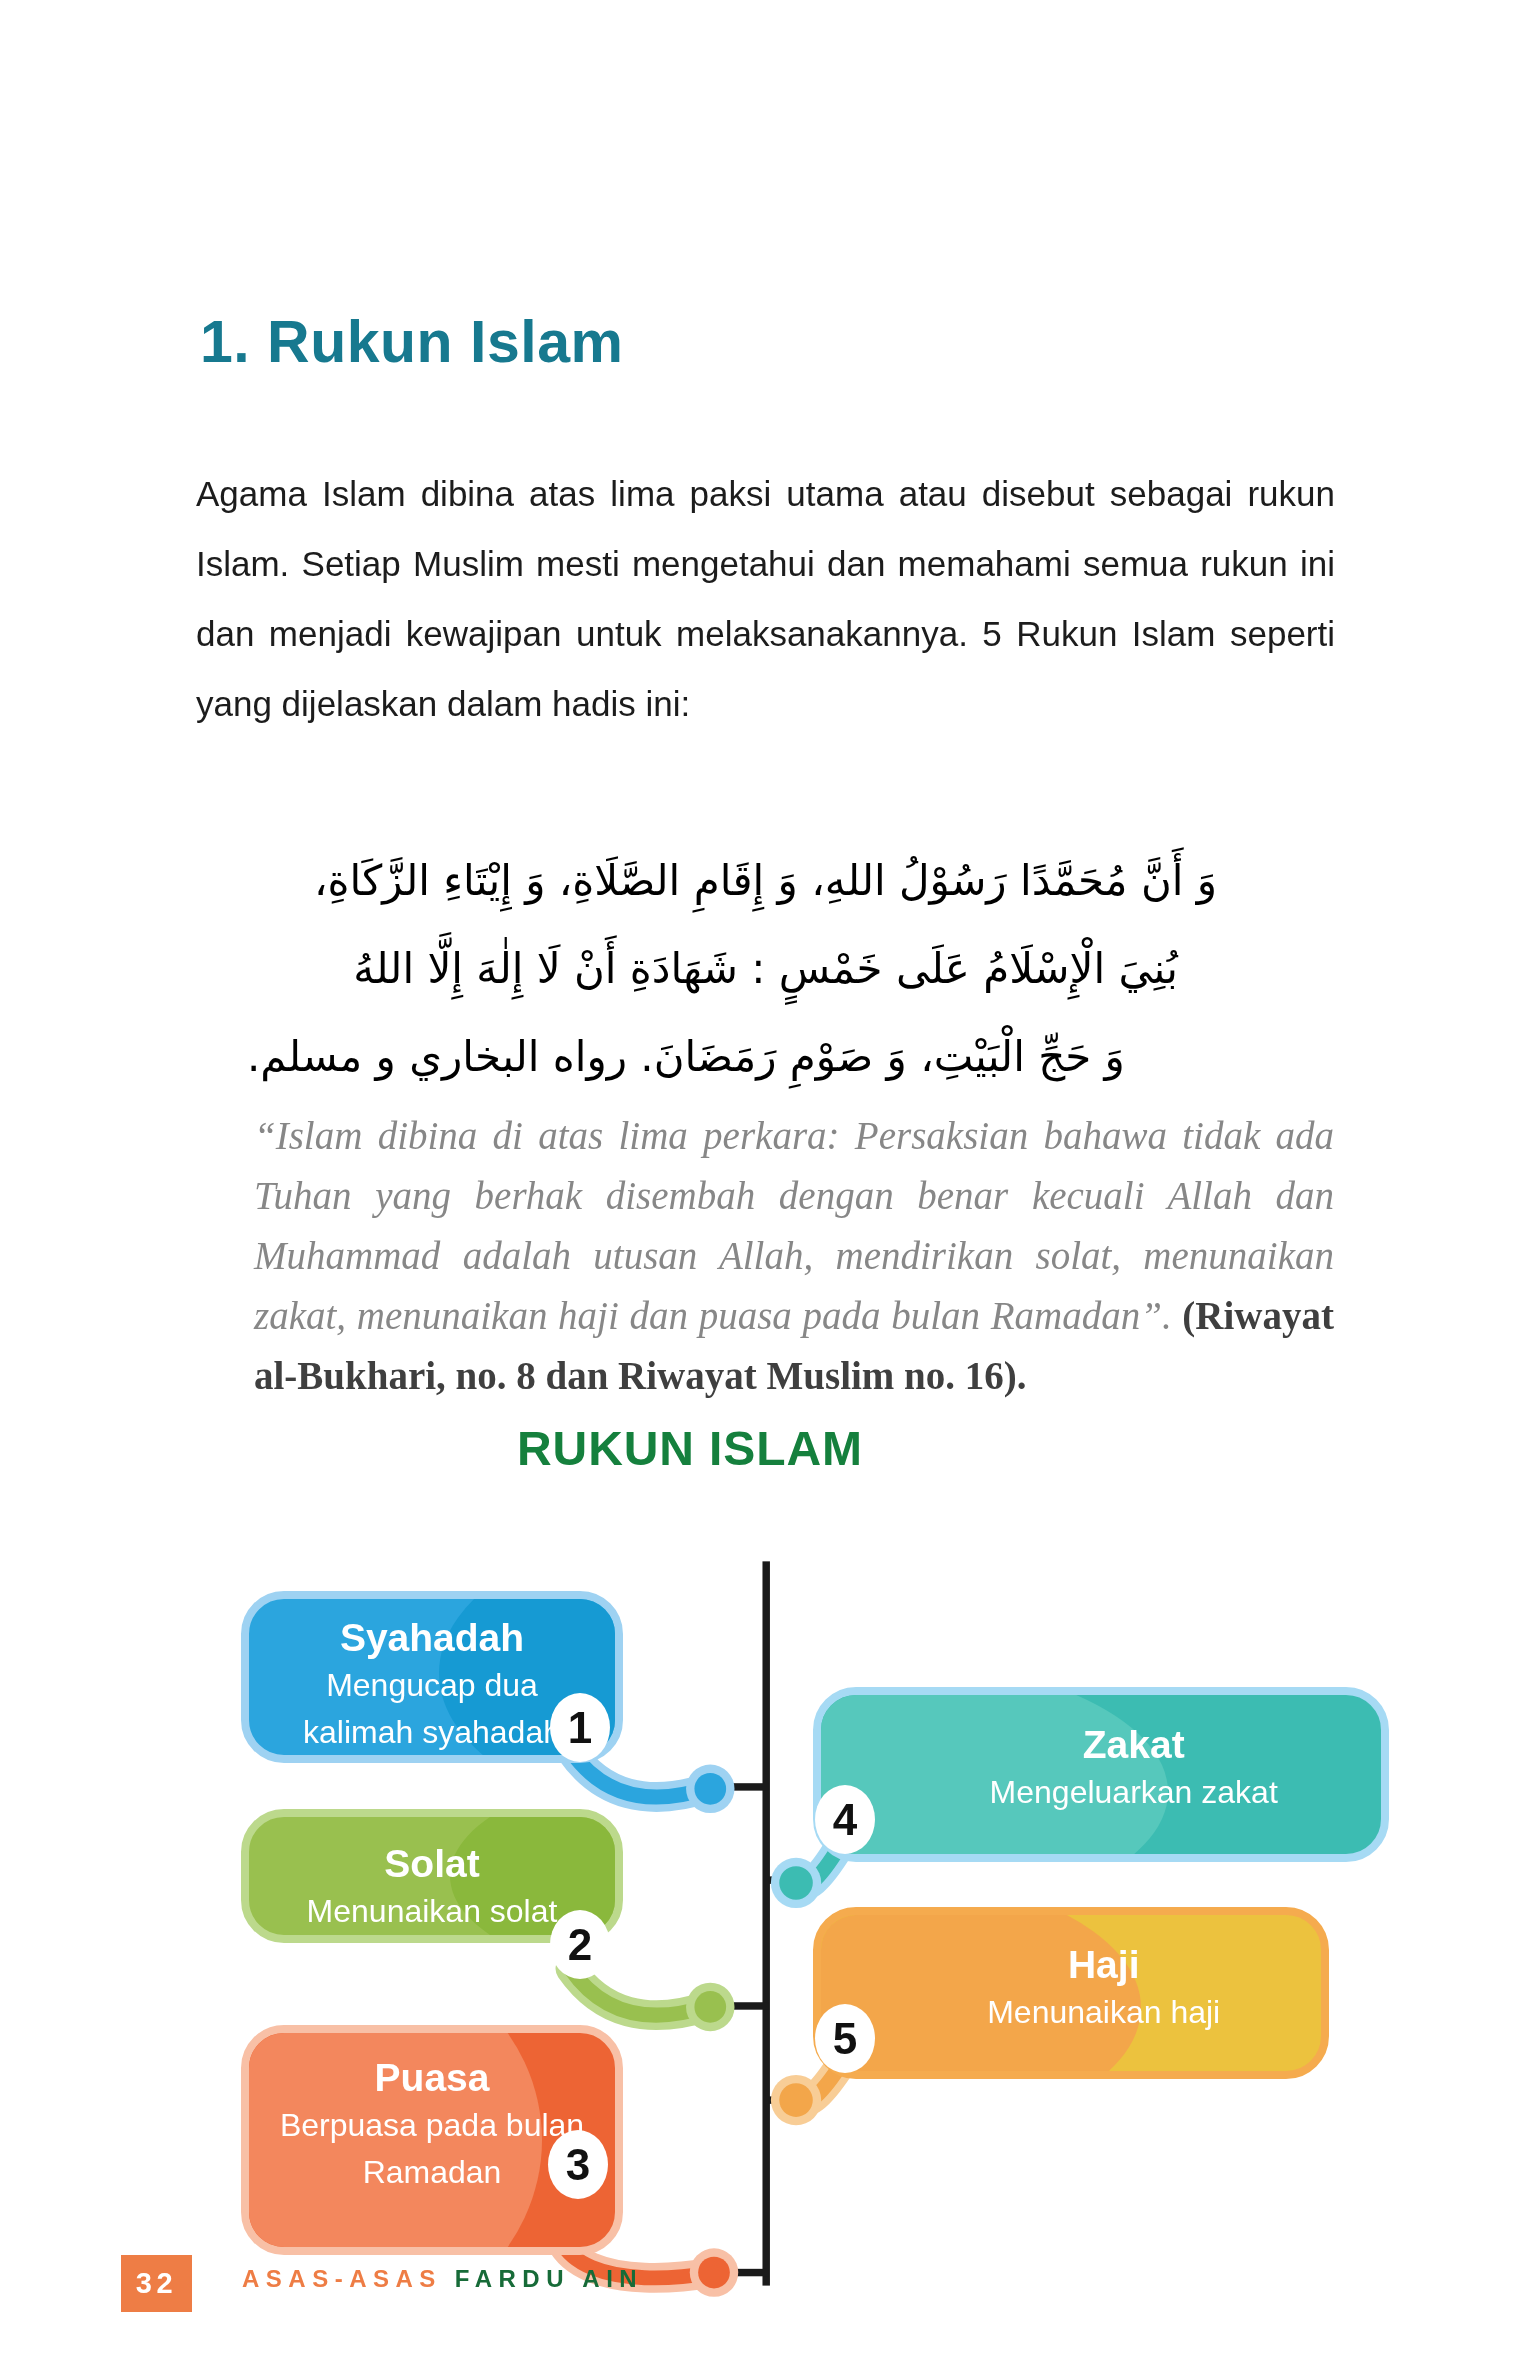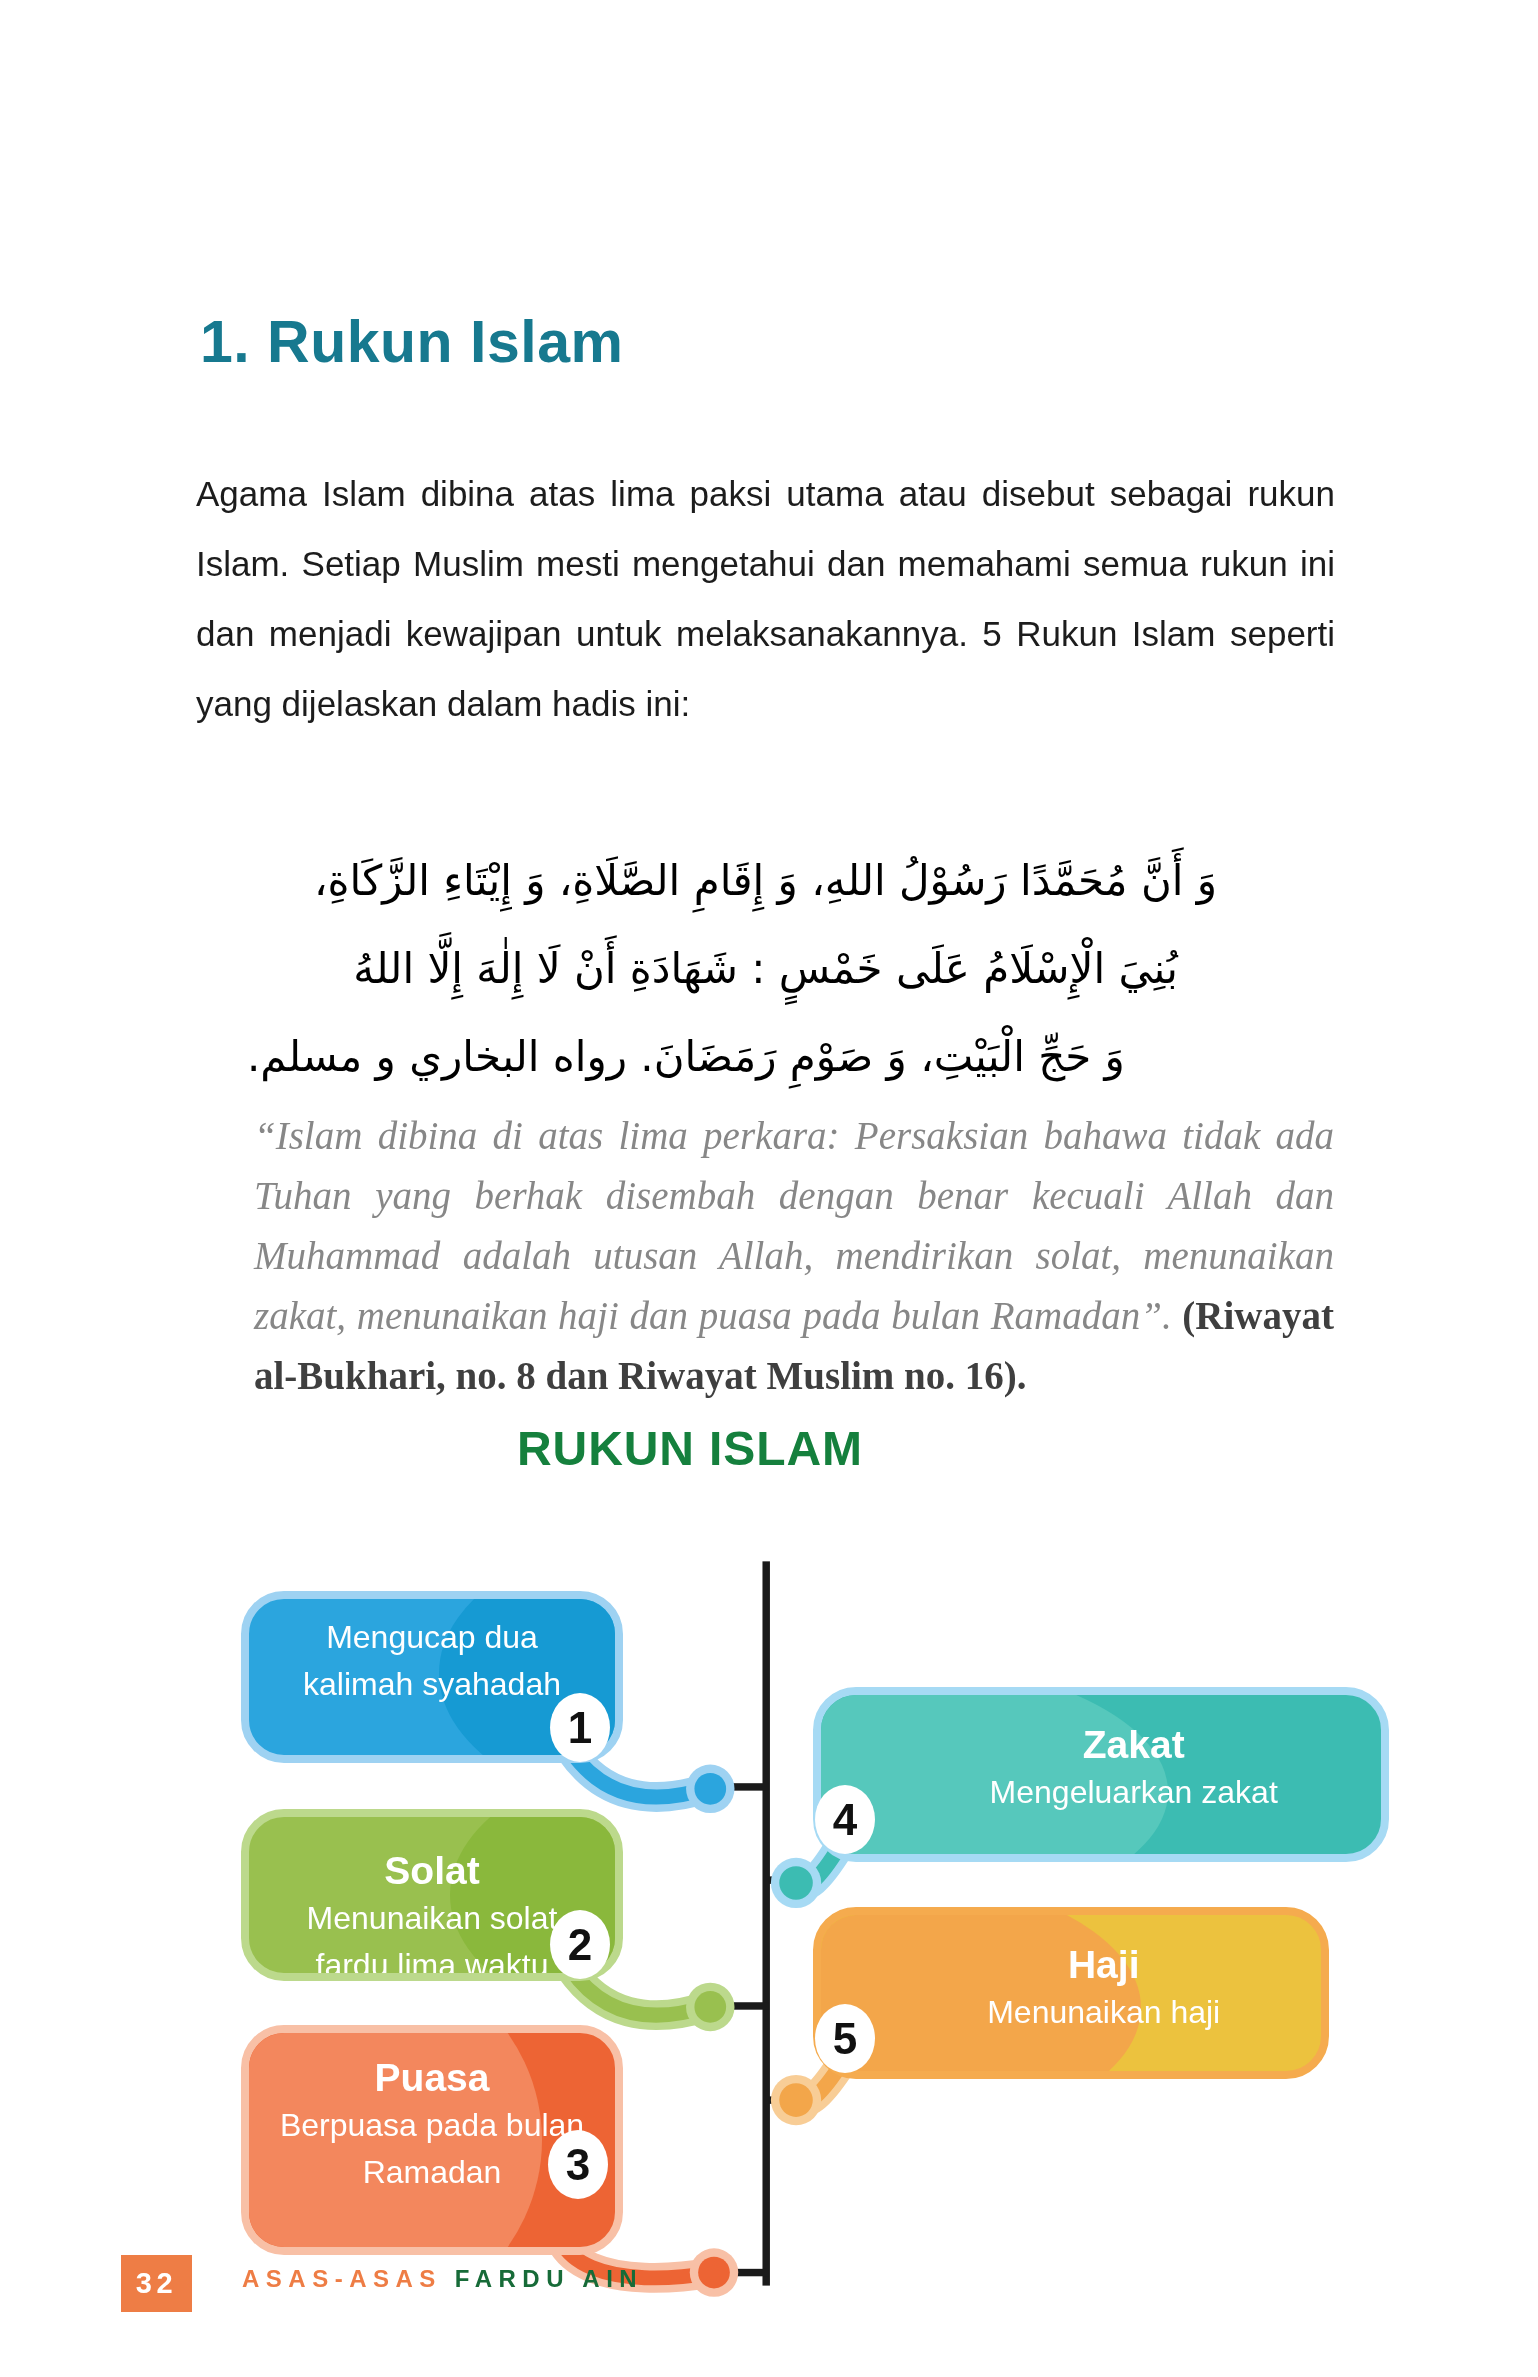--- a/index.html
+++ b/index.html
@@ -147,6 +147,7 @@
 
 <div class="bubble p1">
   <span class="tone"></span>
+  <div class="b-title">Syahadah</div>
   <div class="b-desc">Mengucap dua kalimah syahadah</div>
 </div>
 <div class="bubble p2">

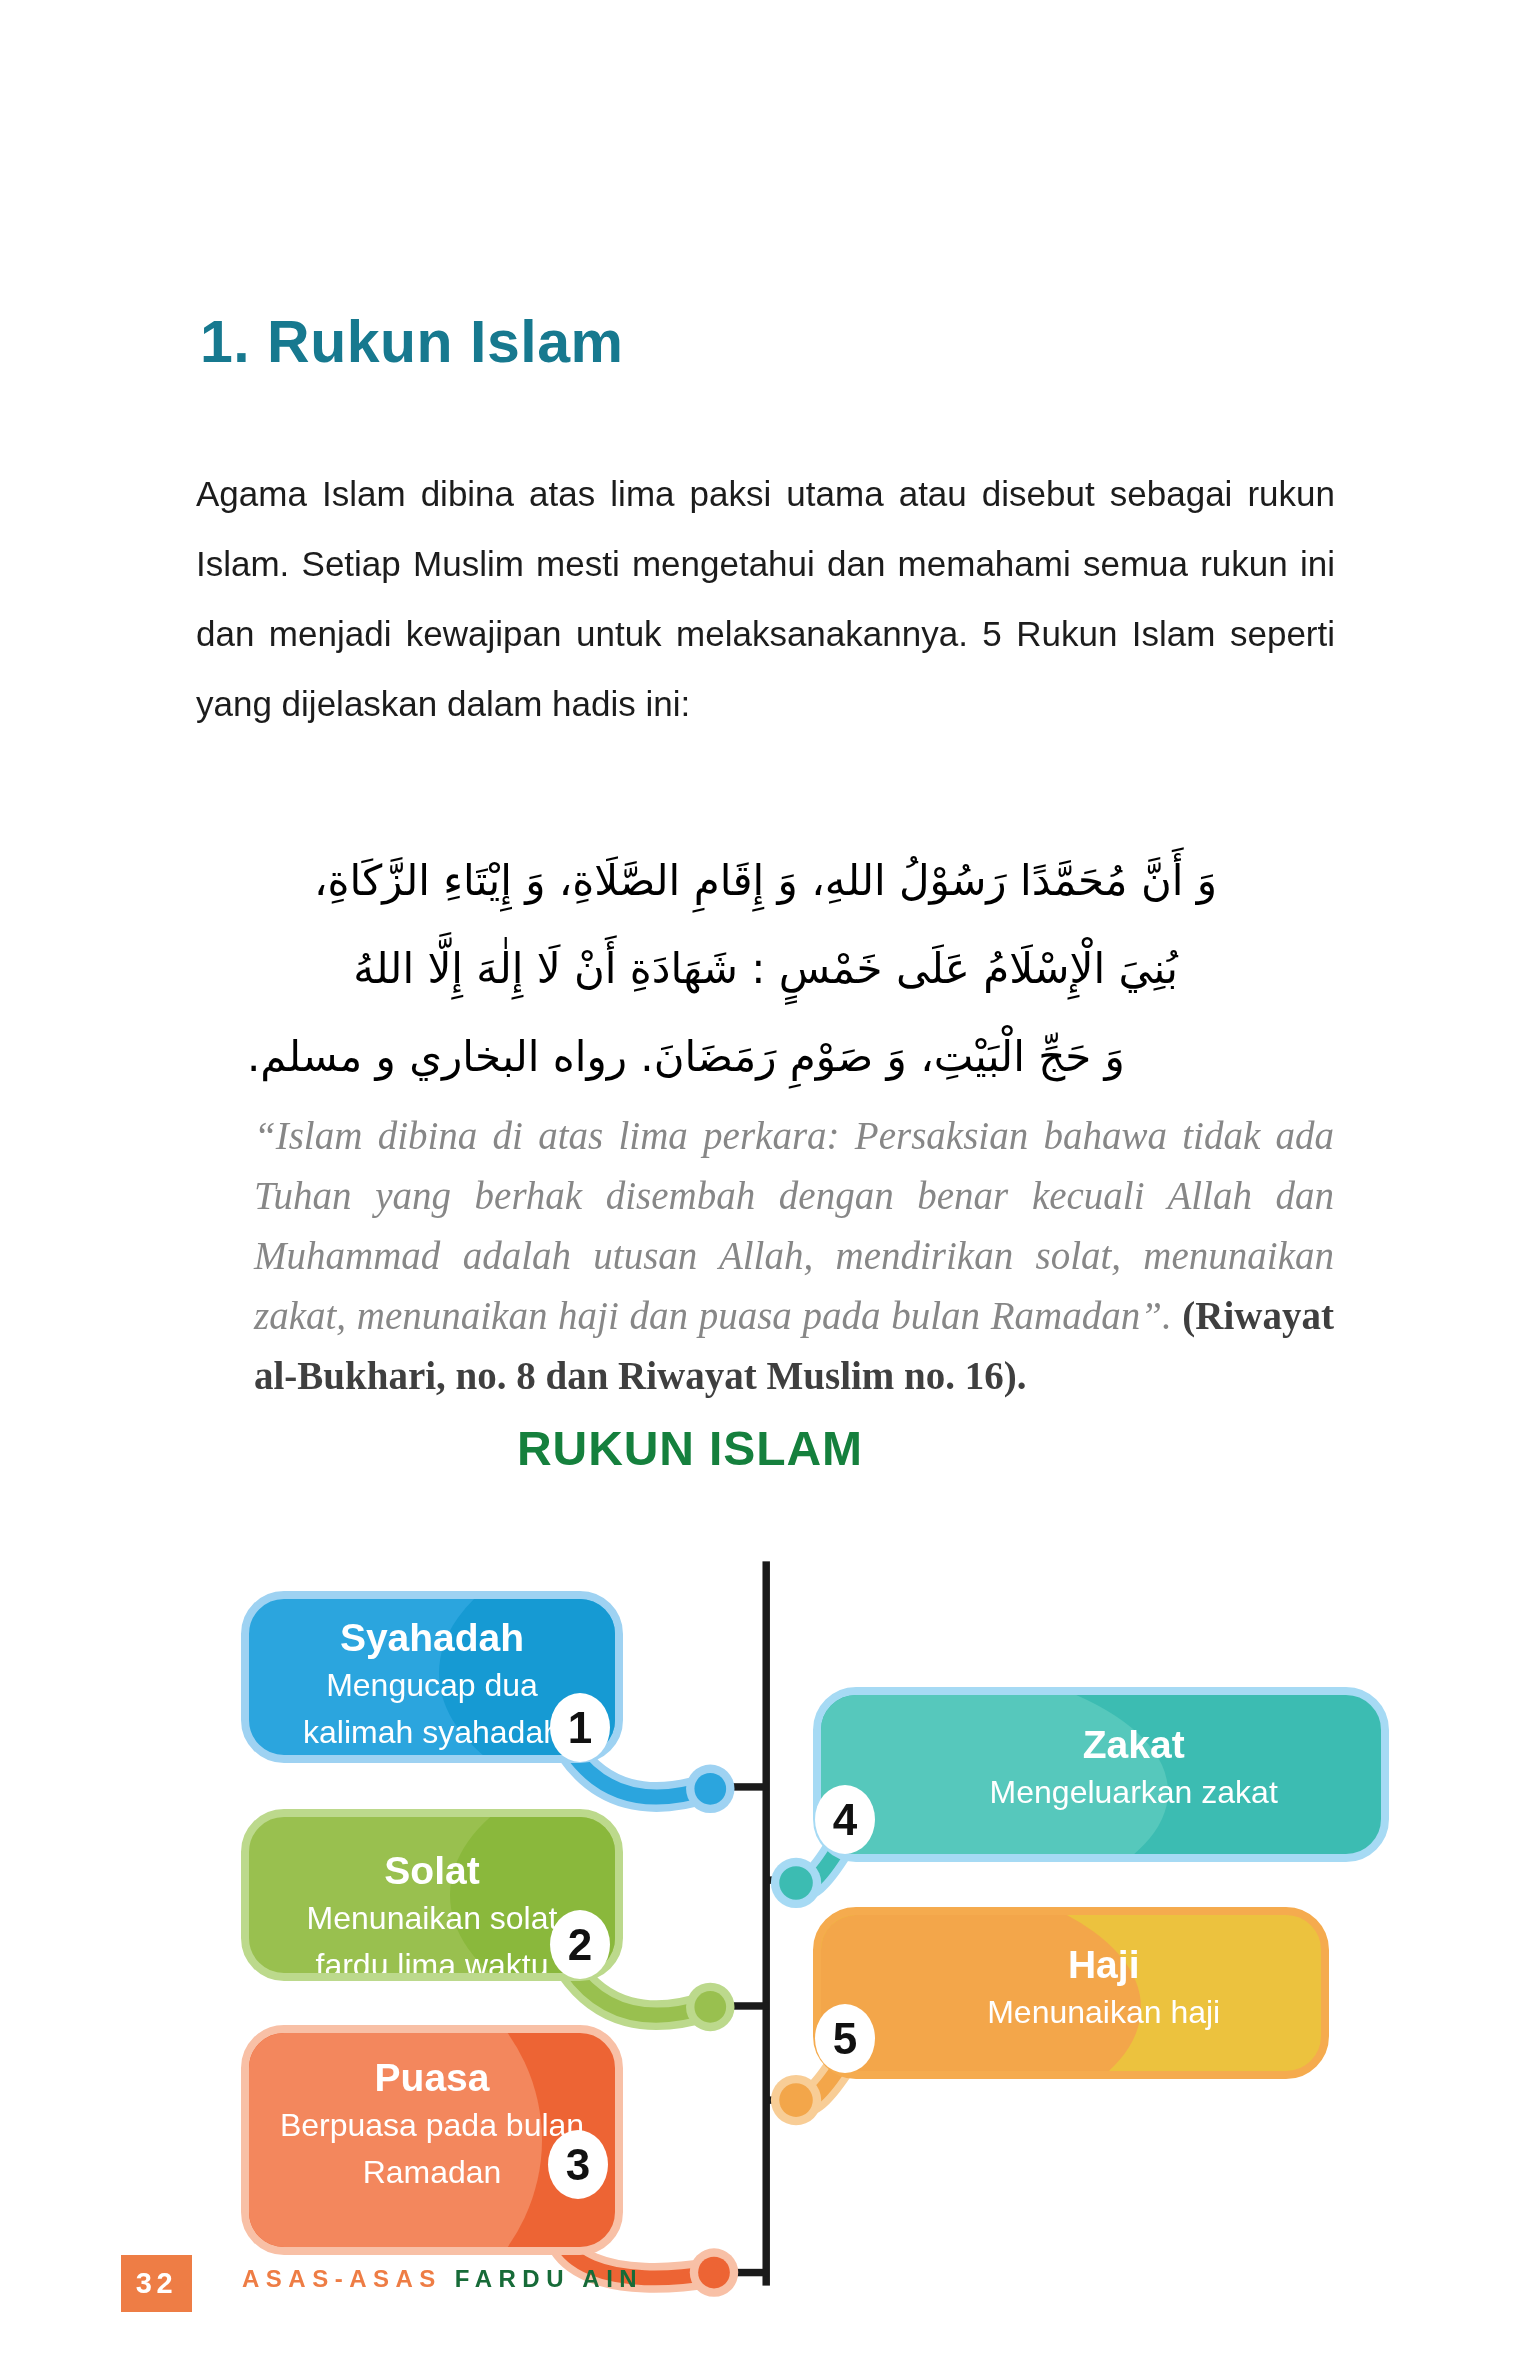--- a/index.html
+++ b/index.html
@@ -58,7 +58,7 @@
   .p1{left:241px;top:1591px;width:382px;height:172px;background:#2ba5de;border:8.4px solid #9ed2f2;padding-top:15px;}
   .p1 .tone{left:52%;top:-45%;width:135%;height:185%;background:#169ad3;}
   
-  .p2{left:241px;top:1809px;width:382px;height:172px;background:#99c04f;border:8.4px solid #bcd98c;padding-top:30px;}
+  .p2{left:241px;top:1809px;width:382px;height:134px;background:#99c04f;border:8.4px solid #bcd98c;padding-top:23px;}
   .p2 .tone{left:55%;top:-40%;width:130%;height:180%;background:#8ab83c;}
   
   .p3{left:241px;top:2025px;width:382px;height:230px;background:#ed6434;border:8.4px solid #f8c0a6;padding-top:20.5px;}

